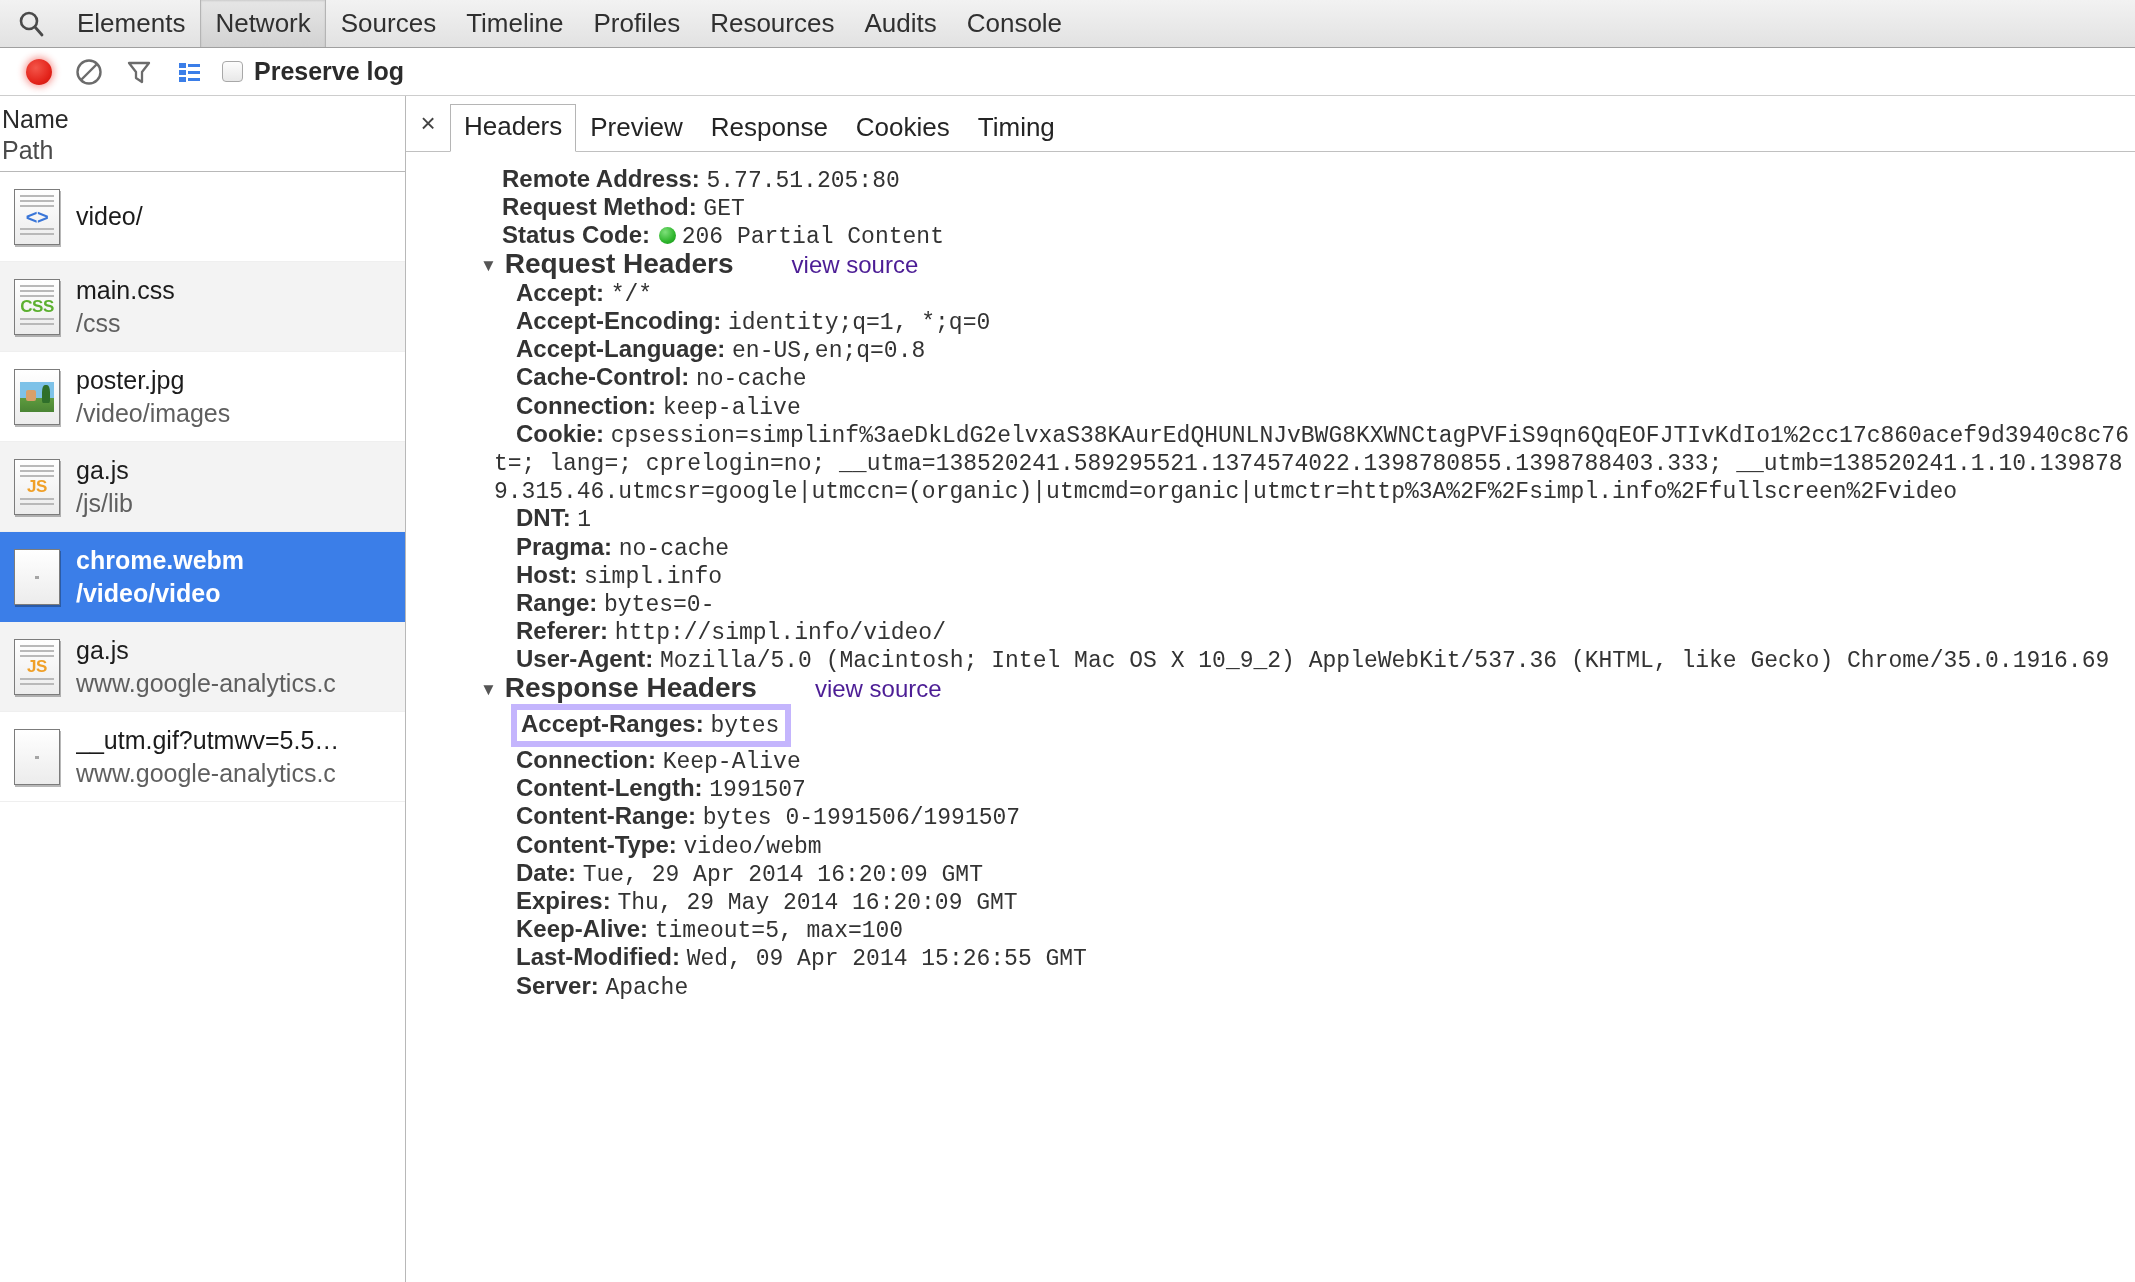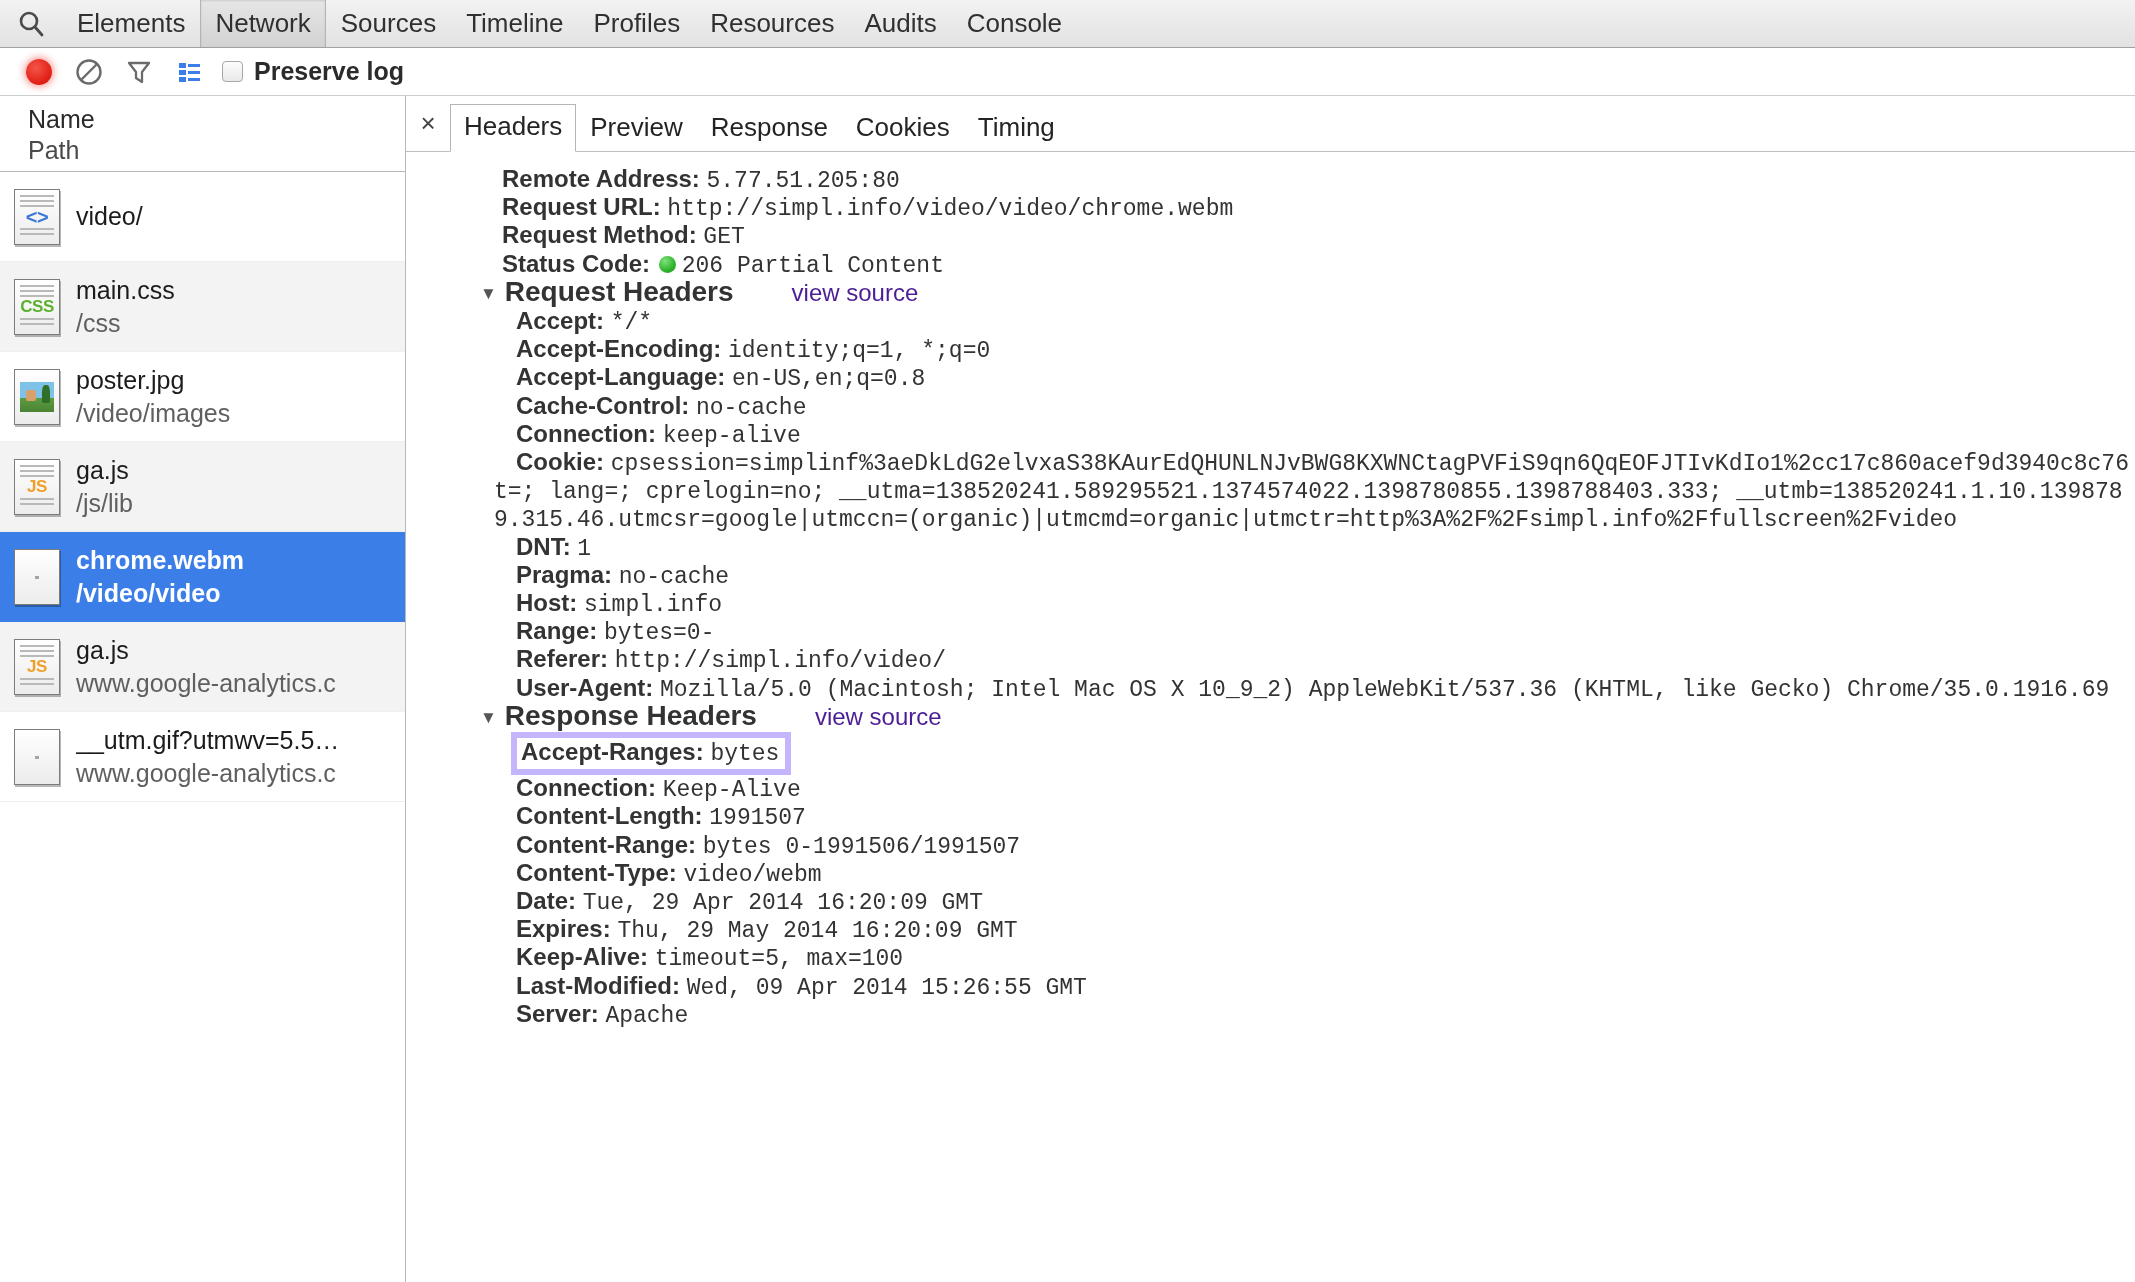--- a/index.html
+++ b/index.html
@@ -115,7 +115,7 @@
     flex-direction: column;
   }
   .list-header {
-    padding: 8px 0 8px 28px;
+    padding: 8px 0 8px 2px;
     border-bottom: 1px solid #b8b8b8;
     background: #fff;
     box-sizing: border-box;

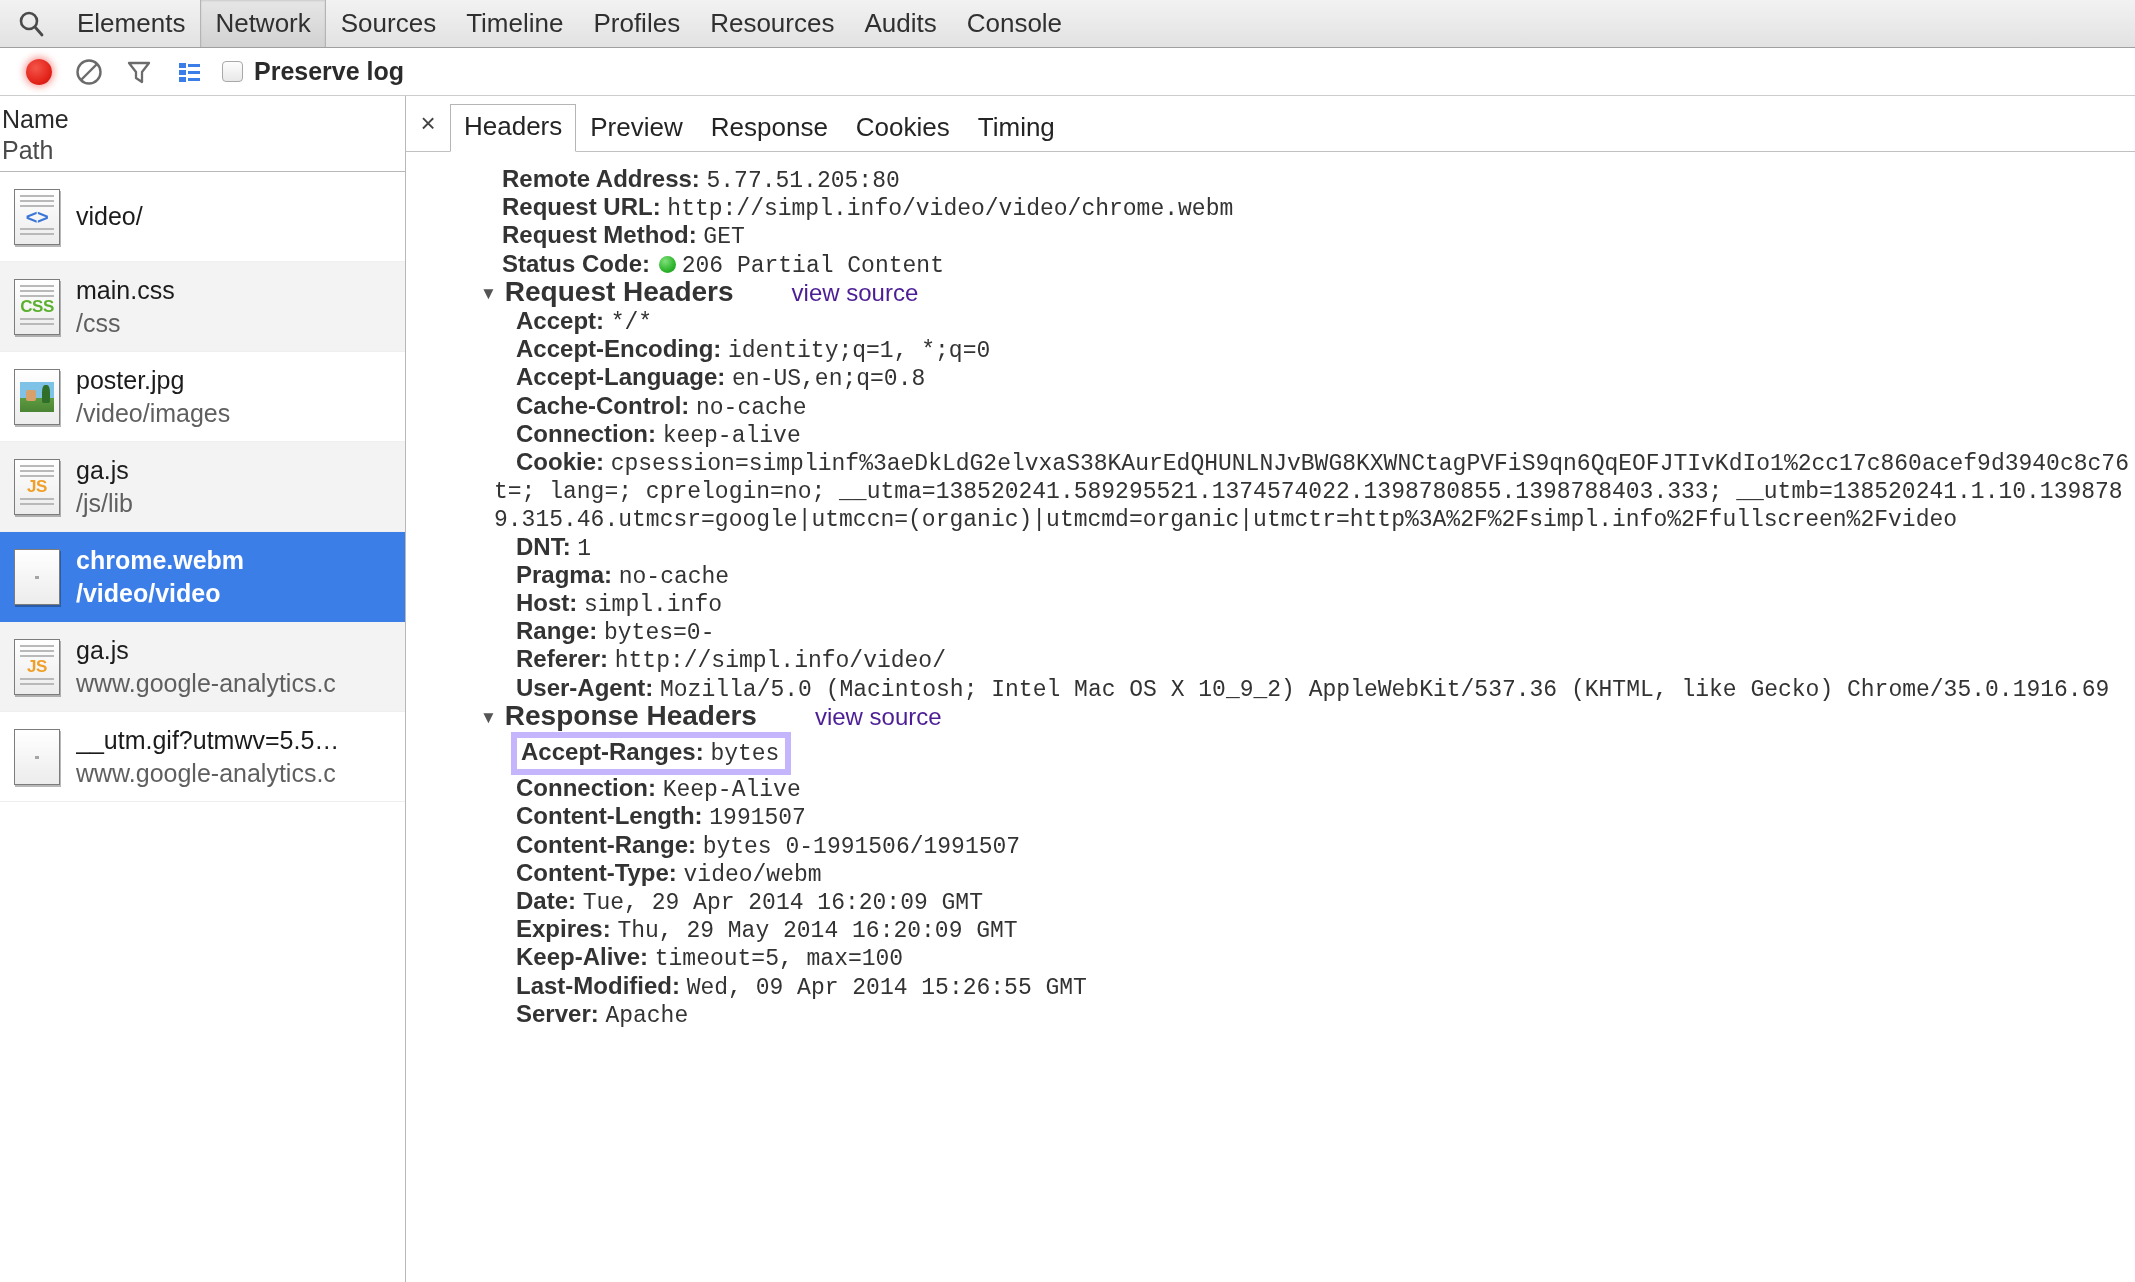--- a/index.html
+++ b/index.html
@@ -516,7 +516,6 @@
 
       <div id="general-block">
           <div class="hline "><span class="hkey">Remote Address:</span> <span class="hval">5.77.51.205:80</span></div>
-          <div class="hline "><span class="hkey">Request URL:</span> <span class="hval">http://simpl.info/video/video/chrome.webm</span></div>
           <div class="hline "><span class="hkey">Request Method:</span> <span class="hval">GET</span></div>
         </div>
 

